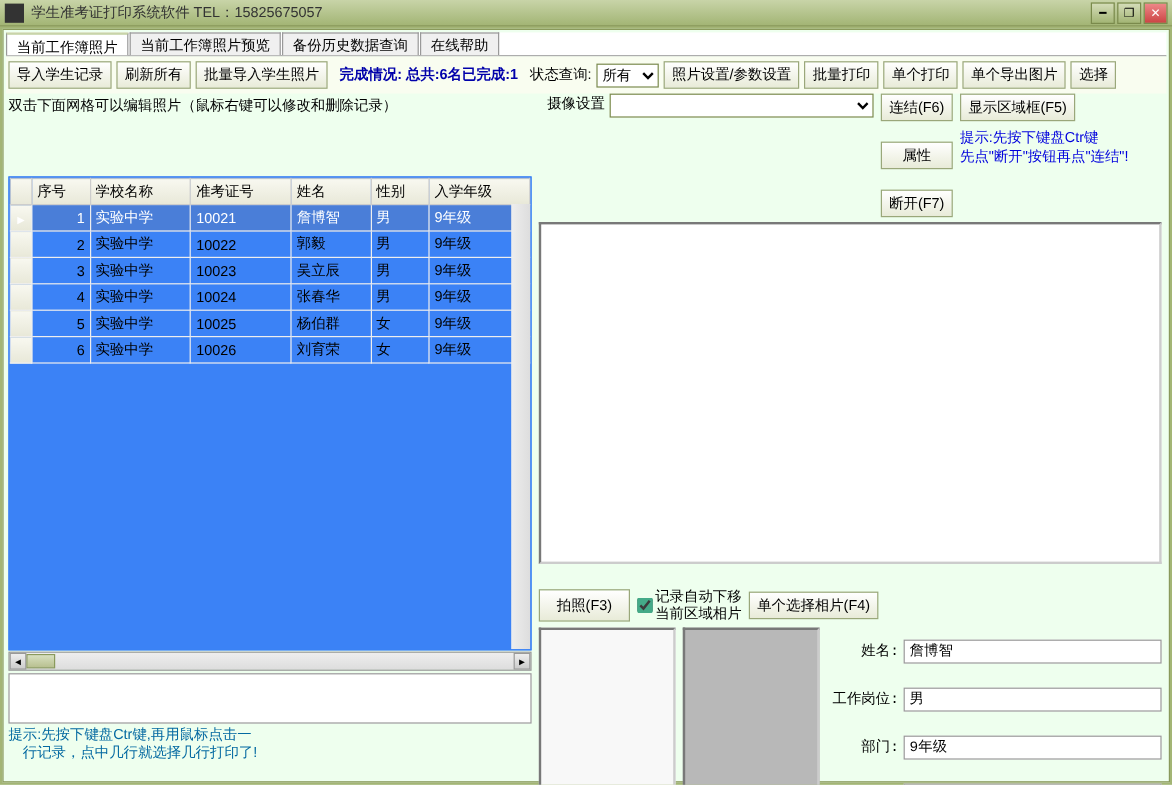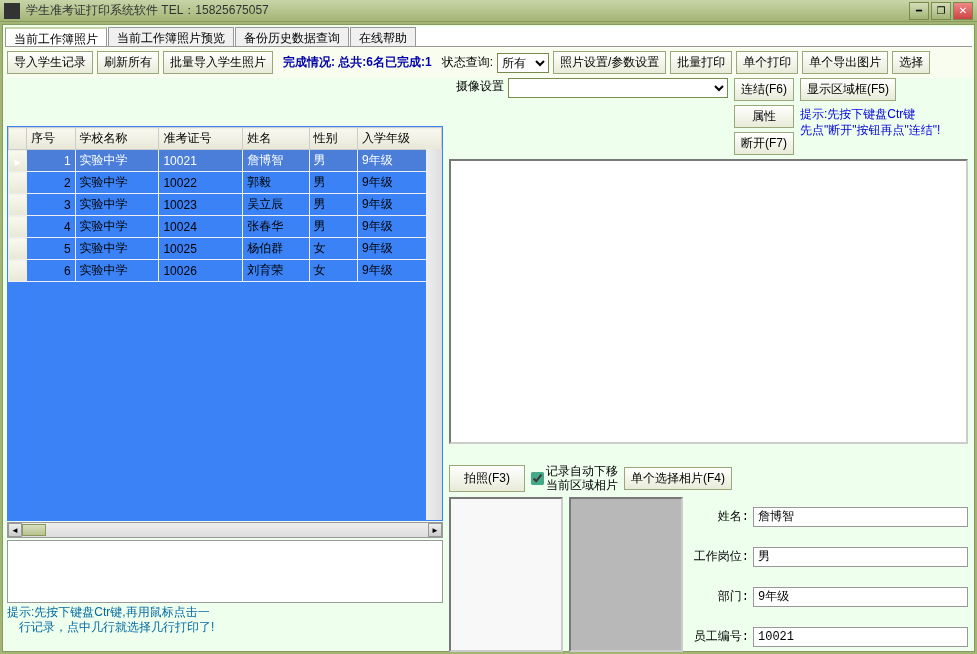--- a/index.html
+++ b/index.html
@@ -208,6 +208,7 @@
 
 <div class="main">
   <div class="left">
+    <div class="grid-hint">双击下面网格可以编辑照片（鼠标右键可以修改和删除记录）</div>
     <div class="grid">
       <table>
         <thead>

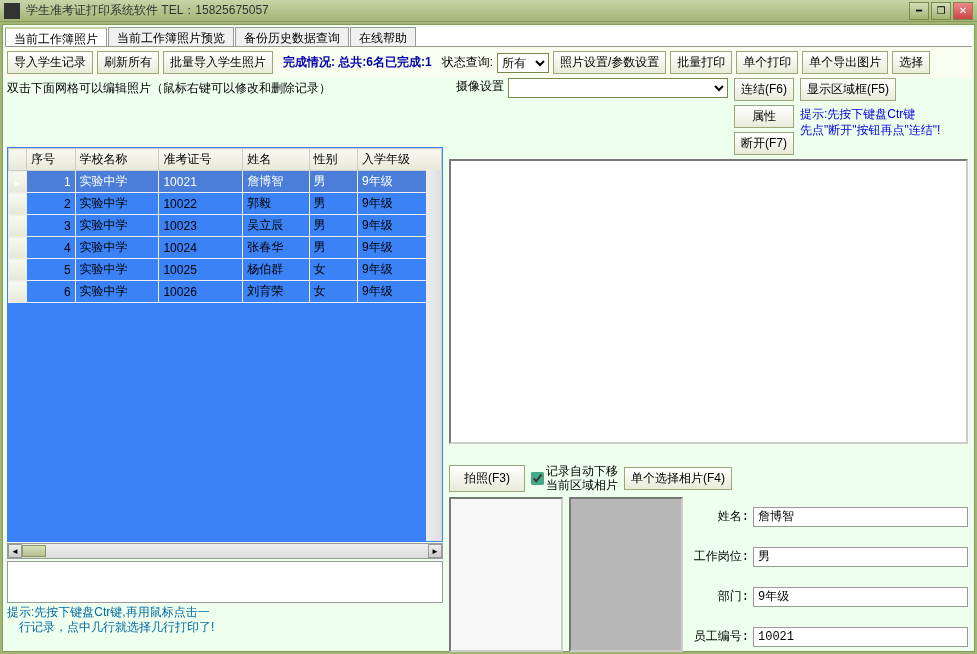--- a/index.html
+++ b/index.html
@@ -139,7 +139,7 @@
 .cam-row { display: flex; align-items: flex-start; margin-bottom: 4px; gap: 4px; }
 .cam-label { width: 55px; text-align: right; }
 .cam-select { width: 220px; height: 20px; }
-.cam-btns { display: flex; flex-direction: column; gap: 4px; }
+.cam-btns { display: flex; flex-direction: column; gap: 17px; }
 .right-hint { color: #00d; font-size: 12px; max-width: 150px; line-height: 1.3; }
 .preview-box {
   border: 2px inset #ccc;

